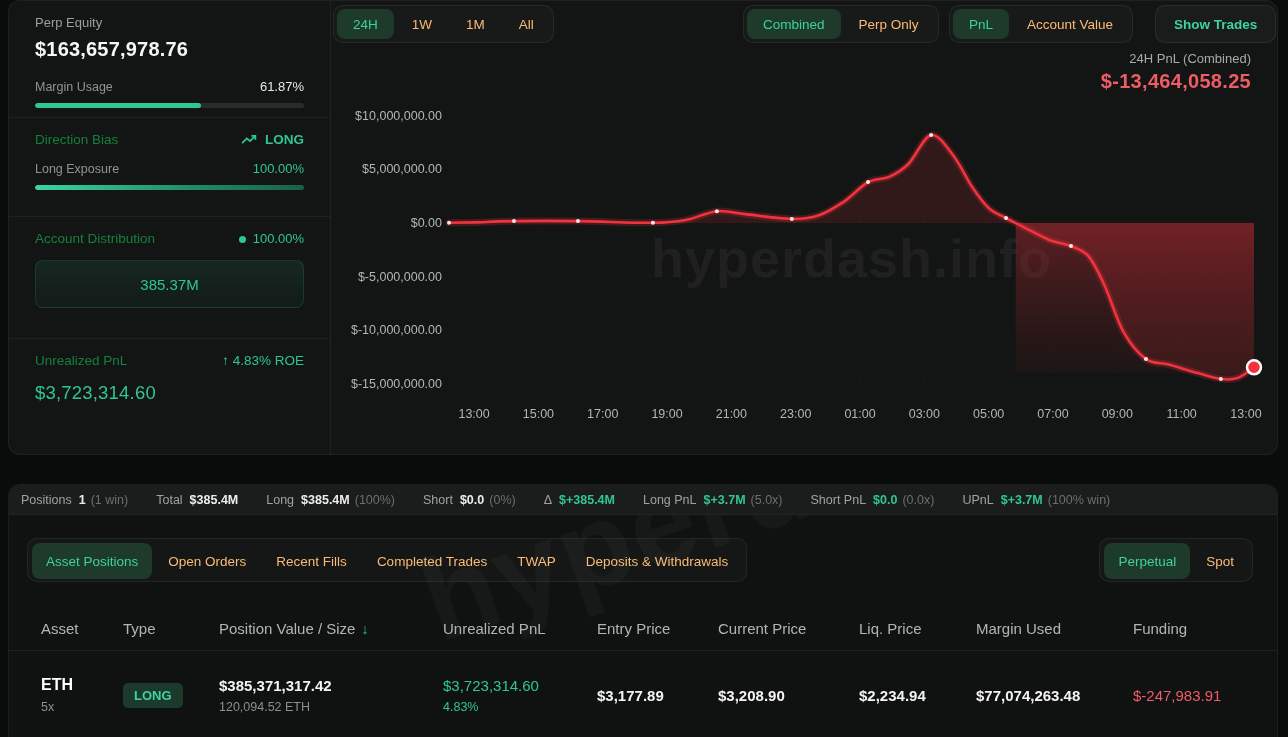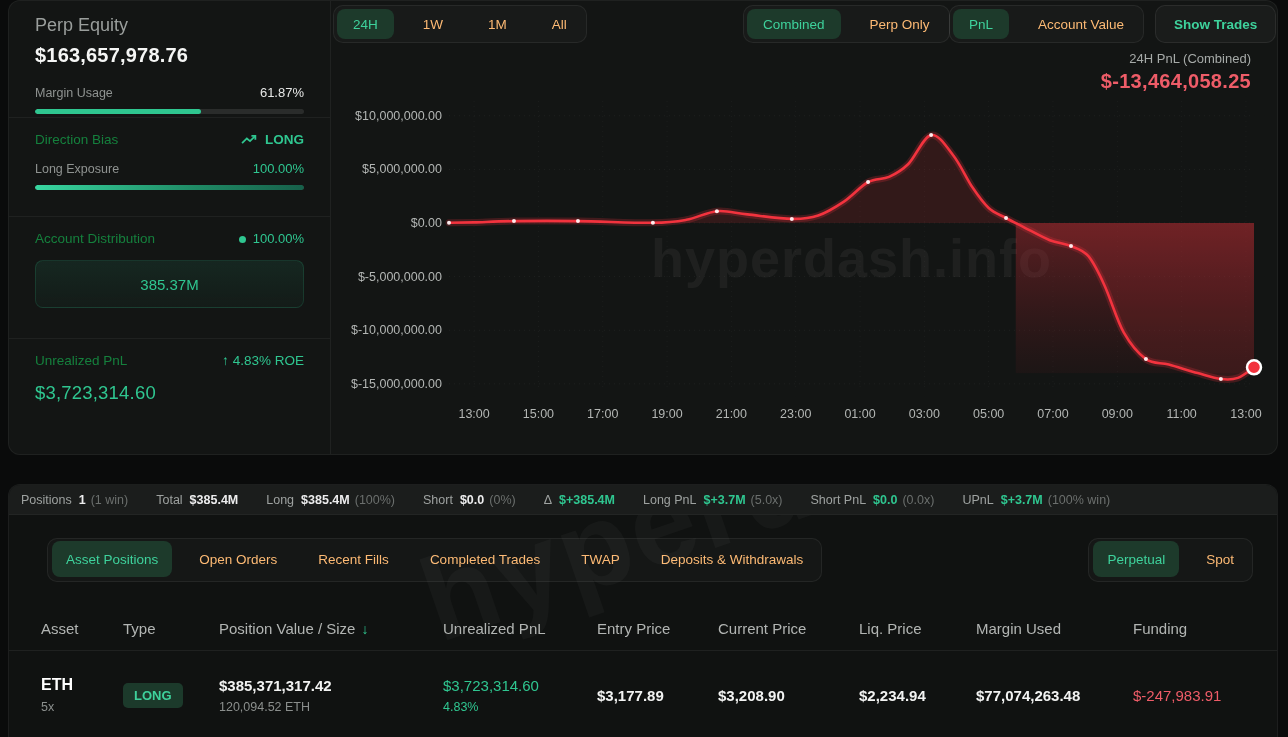--- a/index.html
+++ b/index.html
@@ -15,7 +15,7 @@
     border-right:1px solid rgba(255,255,255,0.06);}
   .sb-sec{box-sizing:border-box;padding:14px 26px 0;border-bottom:1px solid rgba(255,255,255,0.055);}
   .sb-sec.s1{height:117px;}.sb-sec.s2{height:99px;}.sb-sec.s3{height:122px;}.sb-sec.s4{height:115px;border-bottom:none;}
-  .sb-label{font-size:18px;color:#9a9e9c;}
+  .sb-label{font-size:13px;color:#9a9e9c;}
   .sb-label15{font-size:13.5px;color:#15803d;}
   .sb-big{font-size:20px;font-weight:bold;color:#f5f6f5;margin-top:8px;letter-spacing:.2px;}
   .sb-row{display:flex;justify-content:space-between;align-items:center;}

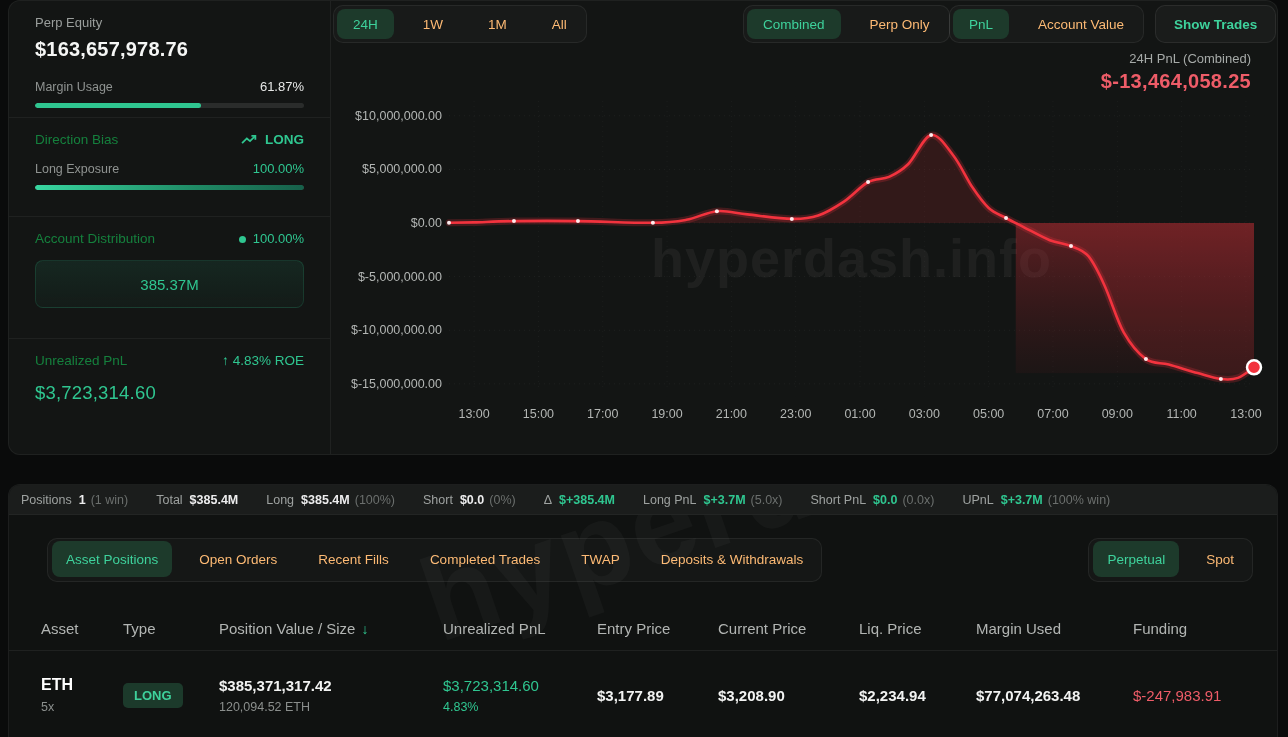--- a/index.html
+++ b/index.html
@@ -36,7 +36,7 @@
   .upnl-val{font-size:18.5px;color:#2fc690;margin-top:14px;letter-spacing:.2px;}
   .roe{font-size:13.5px;color:#2fc690;display:flex;align-items:center;gap:4px;}
   
-  .seg{position:absolute;display:flex;align-items:flex-end;box-sizing:border-box;height:38px;padding:3px;gap:13px;
+  .seg{position:absolute;display:flex;align-items:flex-start;box-sizing:border-box;height:38px;padding:3px;gap:2px;
     background:rgba(255,255,255,0.025);border:1px solid rgba(255,255,255,0.065);border-radius:10px;}
   .seg-btn{height:30px;padding:0 16px;border:none;background:transparent;color:#fdba74;font-size:13.5px;
     border-radius:8px;font-family:inherit;display:flex;align-items:center;cursor:pointer;white-space:nowrap;}

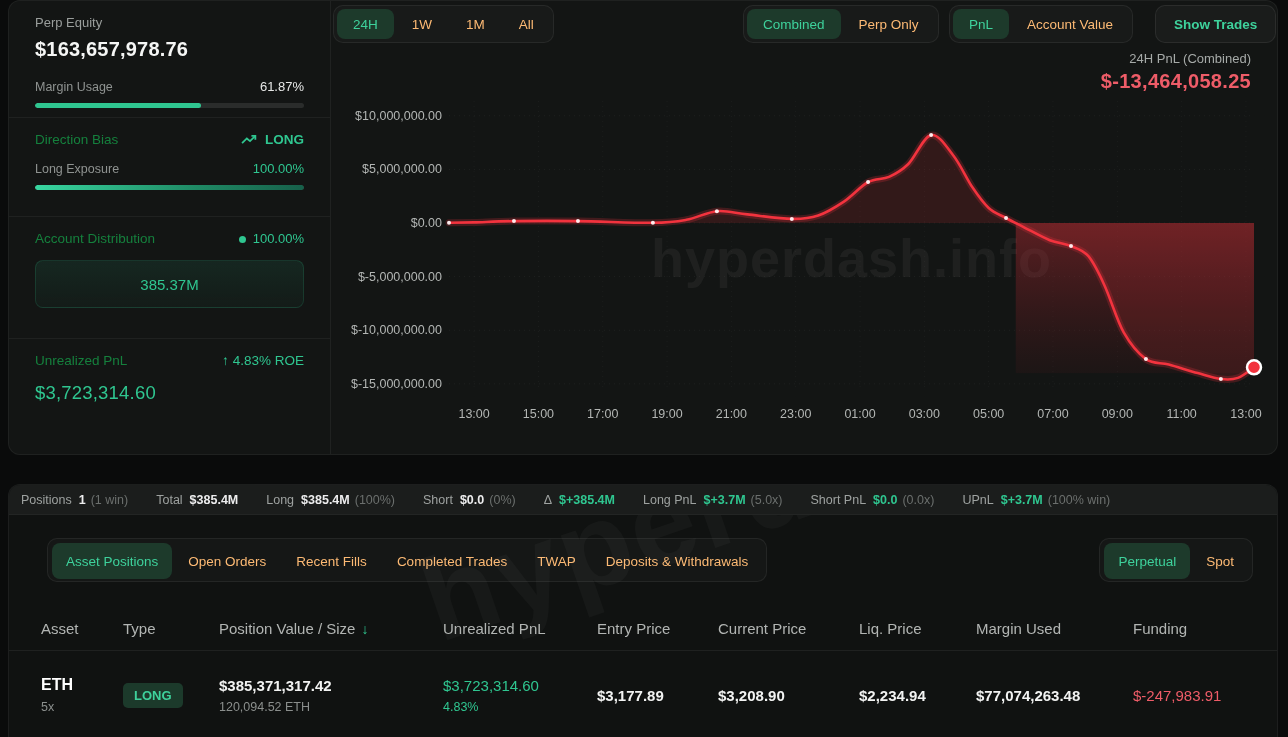--- a/index.html
+++ b/index.html
@@ -41,7 +41,7 @@
   .seg-btn{height:30px;padding:0 16px;border:none;background:transparent;color:#fdba74;font-size:13.5px;
     border-radius:8px;font-family:inherit;display:flex;align-items:center;cursor:pointer;white-space:nowrap;}
   .seg-btn.active{background:#1d3a2b;color:#3ed29c;}
-  .seg-lg{height:44px;padding:4px;margin-left:20px;}
+  .seg-lg{height:44px;padding:4px;}
   .seg-lg .seg-btn{height:36px;font-size:13.5px;padding:0 14px;}
   .show-trades{position:absolute;left:1146px;top:4px;height:38px;padding:0 18px;box-sizing:border-box;cursor:pointer;
     background:rgba(255,255,255,0.03);border:1px solid rgba(255,255,255,0.075);border-radius:10px;

